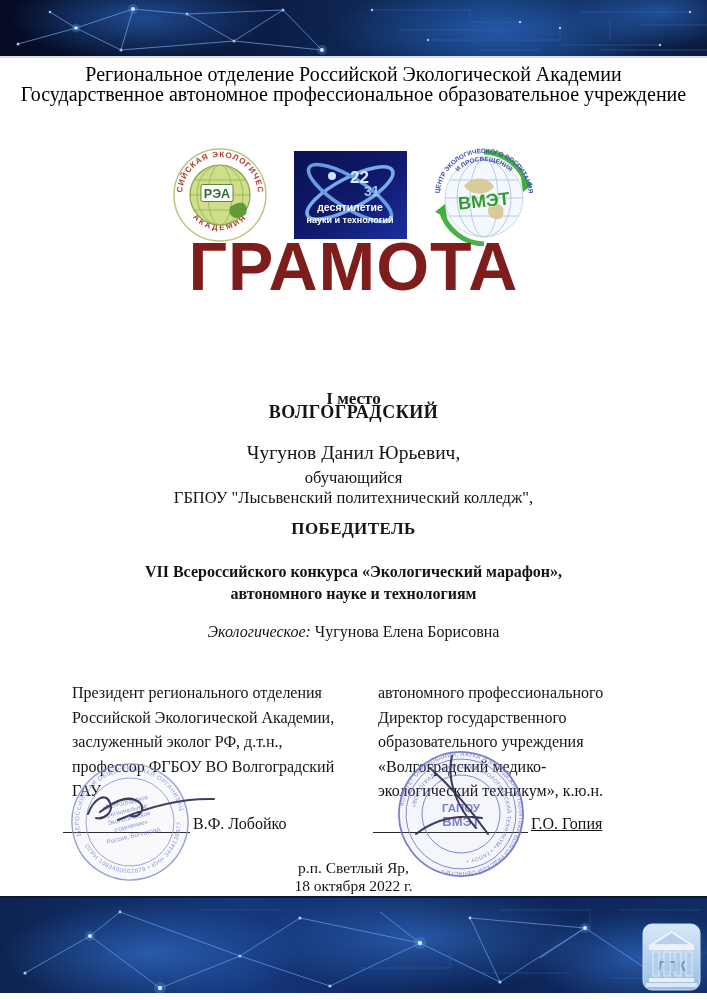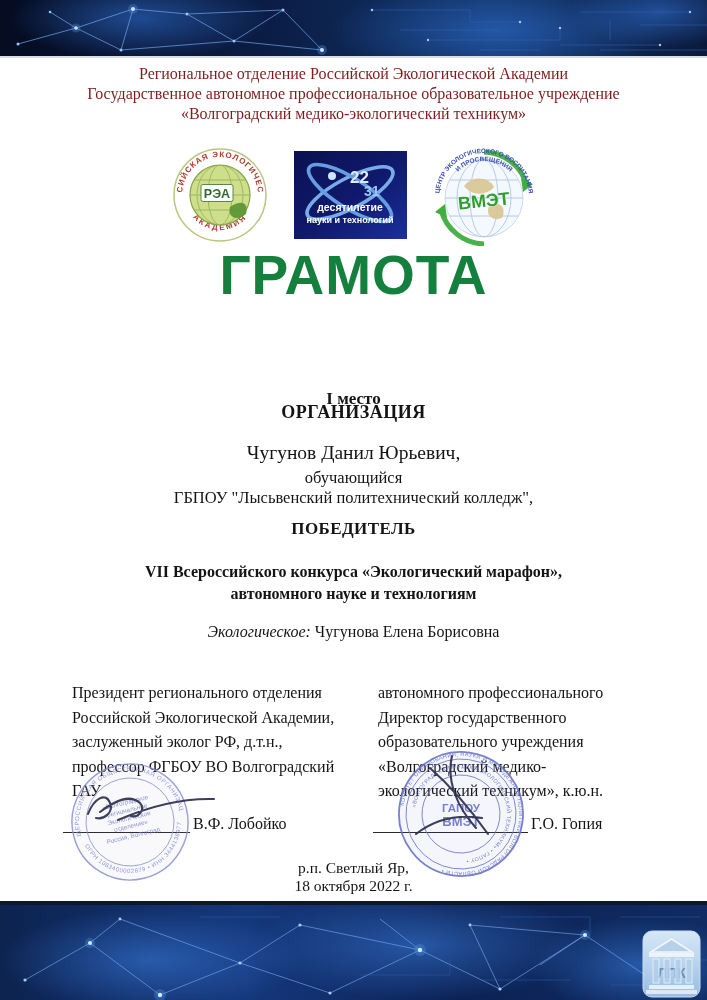--- a/index.html
+++ b/index.html
@@ -12,7 +12,7 @@
   .band-top{top:0;border-bottom:2px solid #d9dde2;}
   .band-bottom{bottom:0;border-top:4px solid #0f172a;}
   
-  .org-header{top:64px;font-size:16px;line-height:20px;color:#7f1d1d;}
+  .org-header{top:64px;font-size:20px;line-height:20px;color:#000000;}
   .logos{top:142px;height:106px;display:flex;justify-content:center;align-items:center;gap:26px;width:707px;left:0;}
   
   .title{top:248px;font-family:"Liberation Sans",sans-serif;font-weight:900;

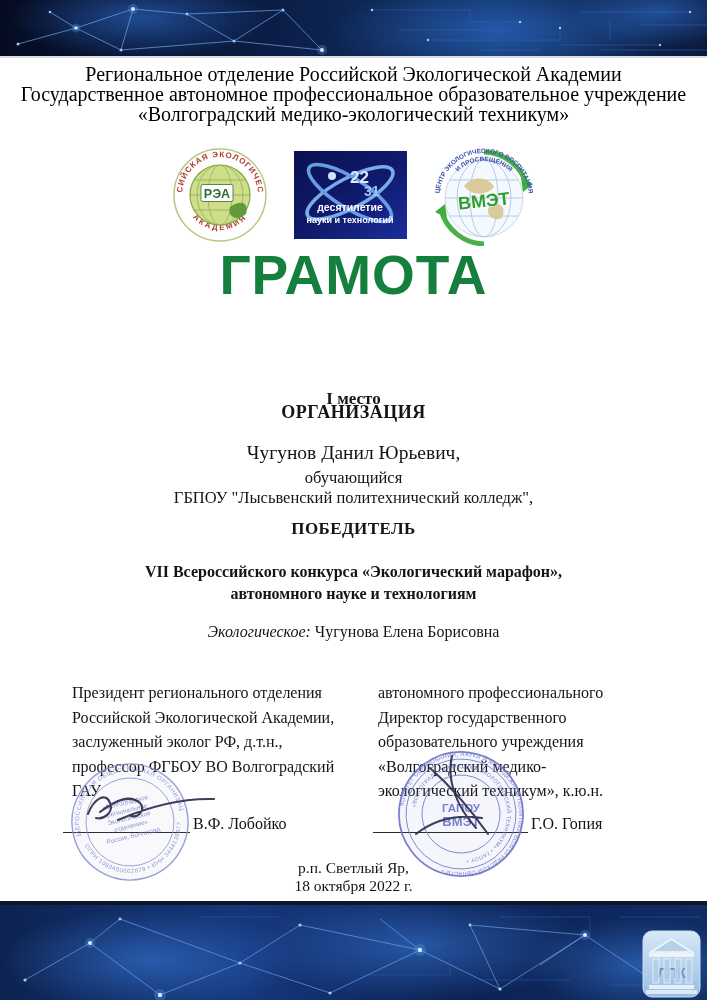--- a/index.html
+++ b/index.html
@@ -100,7 +100,6 @@
   <div class="abs ctr org-header">
     <div>Региональное отделение Российской Экологической Академии</div>
     <div>Государственное автономное профессиональное образовательное учреждение</div>
-    <div>«Волгоградский медико-экологический техникум»</div>
   </div>
 
   <div class="abs logos">

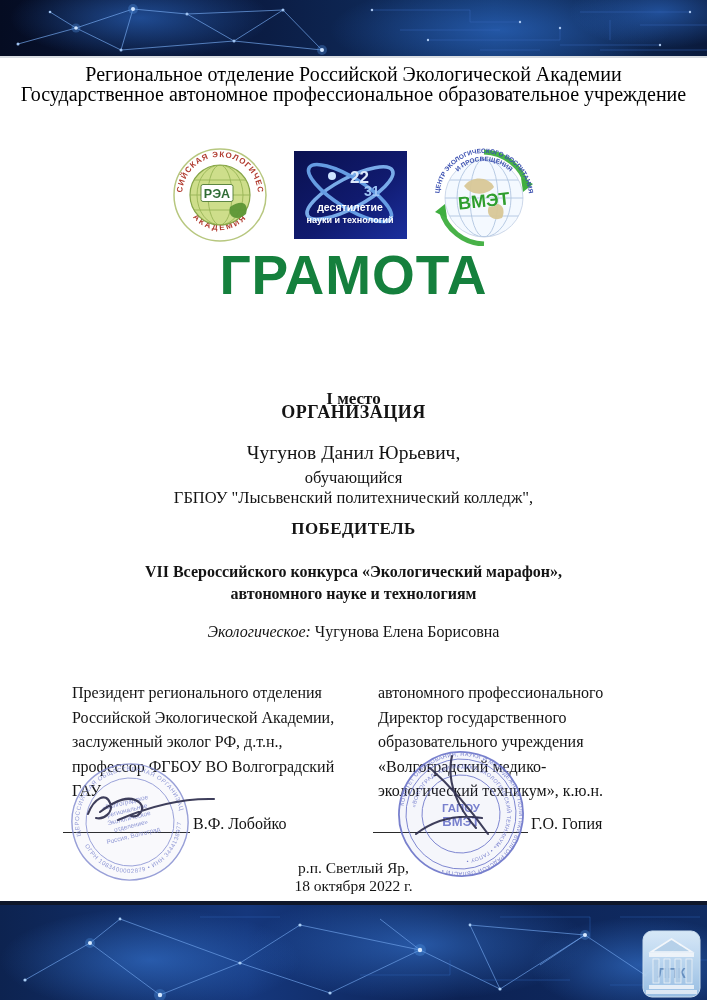--- a/index.html
+++ b/index.html
@@ -15,8 +15,8 @@
   .org-header{top:64px;font-size:20px;line-height:20px;color:#000000;}
   .logos{top:142px;height:106px;display:flex;justify-content:center;align-items:center;gap:26px;width:707px;left:0;}
   
-  .title{top:248px;font-family:"Liberation Sans",sans-serif;font-weight:900;
-         font-size:55px;letter-spacing:1px;color:#15803d;line-height:1;}
+  .title{top:232px;font-family:"Liberation Sans",sans-serif;font-weight:900;
+         font-size:68px;letter-spacing:1px;color:#7f1d1d;line-height:1;}
   .t-place{top:357px;font-weight:bold;font-size:17px;margin-top:32px;}
   .t-award{top:402px;font-weight:bold;font-size:18px;letter-spacing:.5px;}
   .t-name{top:442px;font-weight:normal;font-size:19.5px;}

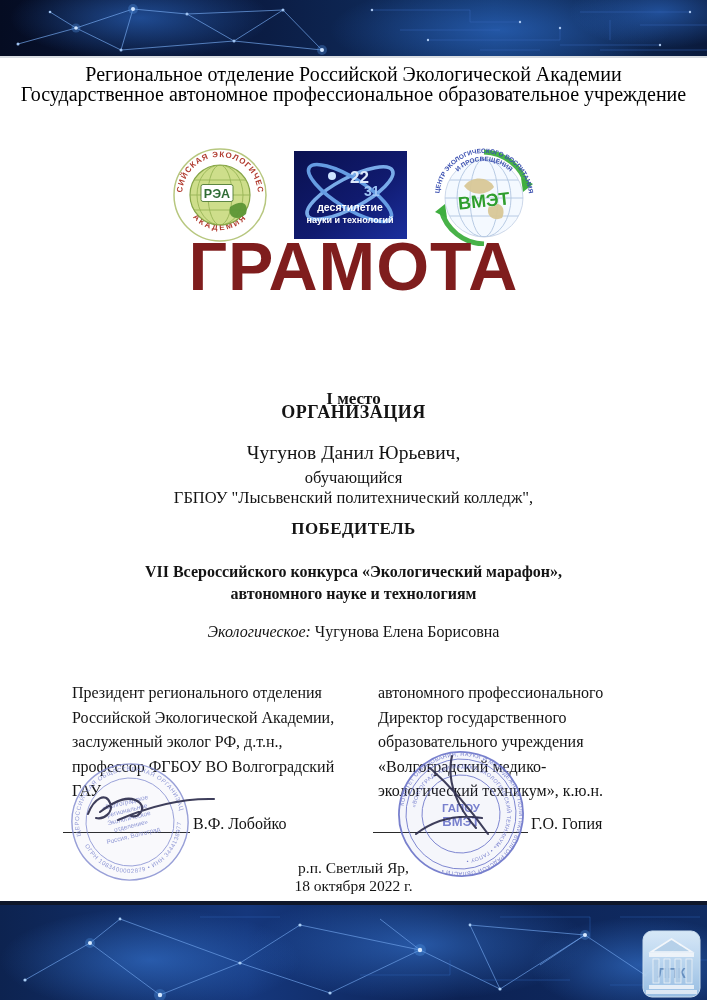--- a/index.html
+++ b/index.html
@@ -190,7 +190,7 @@
 
   <h1 class="abs ctr title" style="margin:0;">ГРАМОТА</h1>
   <div class="abs ctr t-place">I место</div>
-  <div class="abs ctr t-award">ОРГАНИЗАЦИЯ</div>
+  <div class="abs ctr t-award">ВОЛГОГРАДСКИЙ</div>
   <div class="abs ctr t-name">Чугунов Данил Юрьевич,</div>
   <div class="abs ctr t-role">обучающийся</div>
   <div class="abs ctr t-college">ГБПОУ "Лысьвенский политехнический колледж",</div>

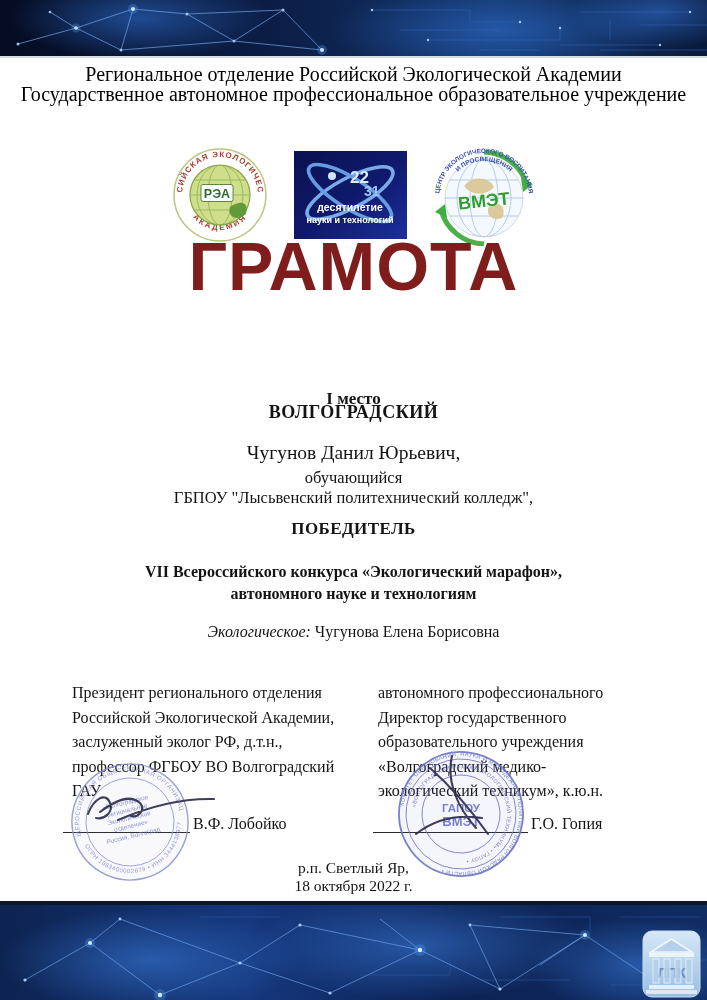--- a/index.html
+++ b/index.html
@@ -33,7 +33,7 @@
   .col-right{left:378px;width:290px;}
   .sig-row{top:810px;height:28px;}
   .sig-left{left:63px;}
-  .sig-right{left:373px;}
+  .sig-right{left:373px;text-decoration:underline;}
   .sig-line{display:inline-block;border-bottom:1.4px solid #2a2a2a;height:22px;vertical-align:bottom;}
   .sig-line.l{width:127px;}
   .sig-line.r{width:155px;}

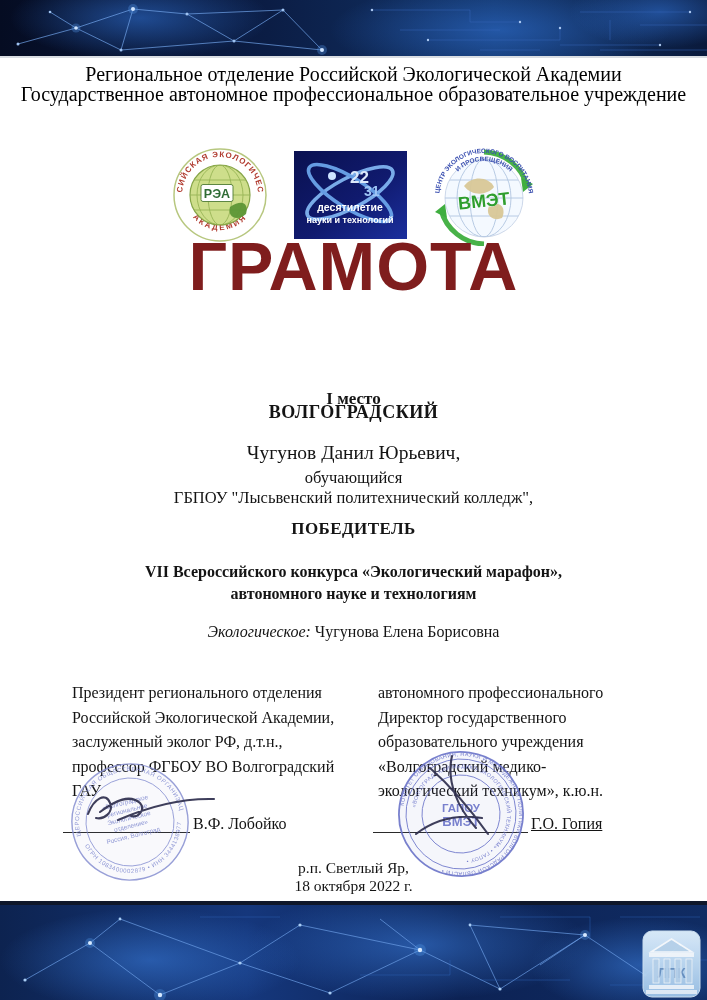--- a/index.html
+++ b/index.html
@@ -10,7 +10,7 @@
   
   .band{position:absolute;left:0;width:707px;line-height:0;}
   .band-top{top:0;border-bottom:2px solid #d9dde2;}
-  .band-bottom{bottom:0;border-top:4px solid #0f172a;}
+  .band-bottom{bottom:7px;border-top:2px solid #0f172a;}
   
   .org-header{top:64px;font-size:20px;line-height:20px;color:#000000;}
   .logos{top:142px;height:106px;display:flex;justify-content:center;align-items:center;gap:26px;width:707px;left:0;}

